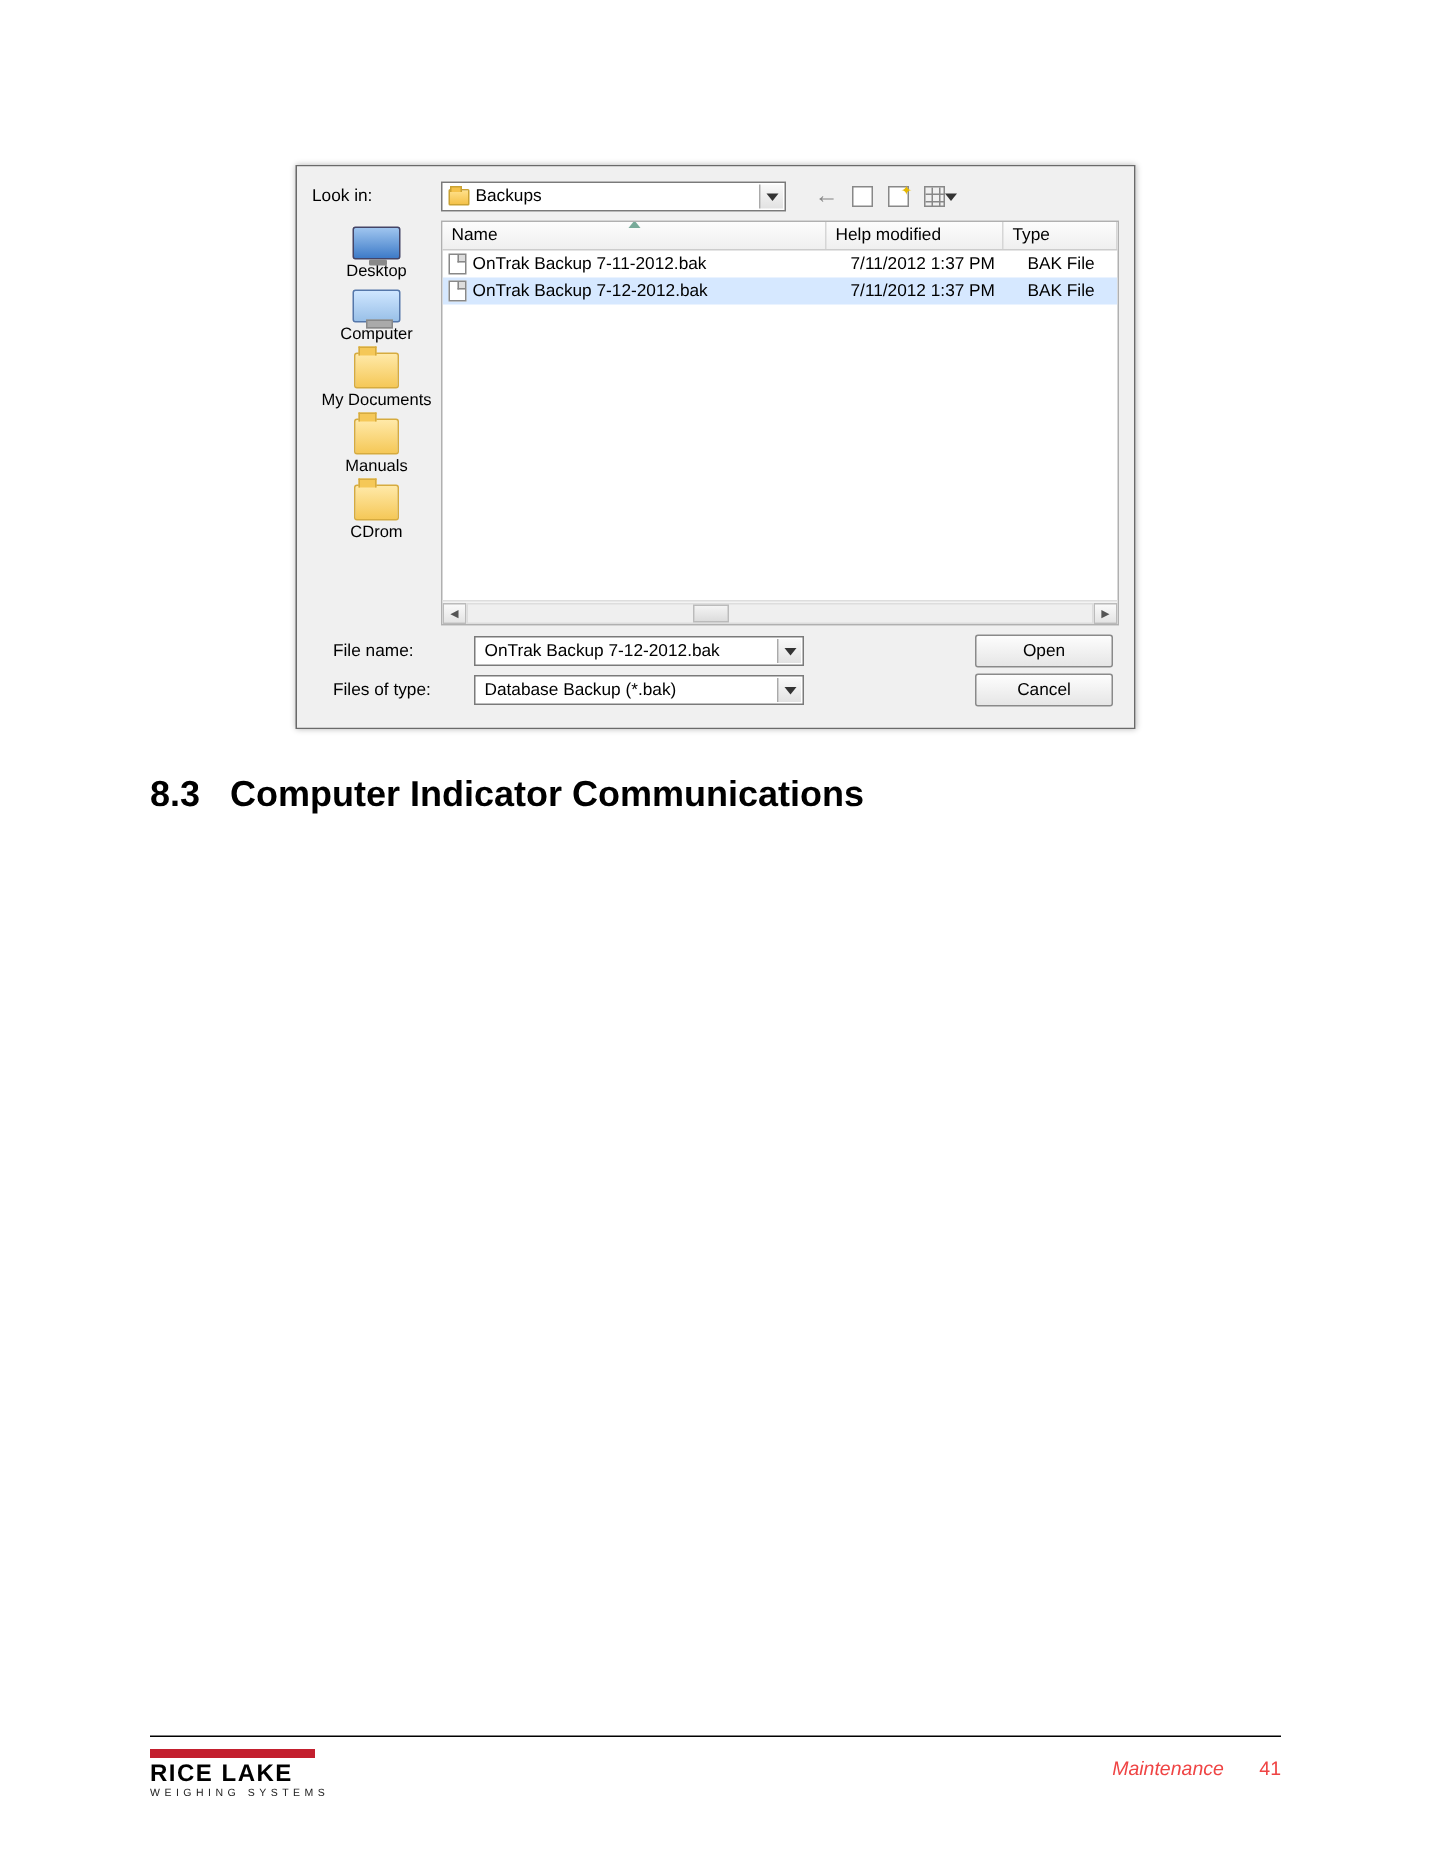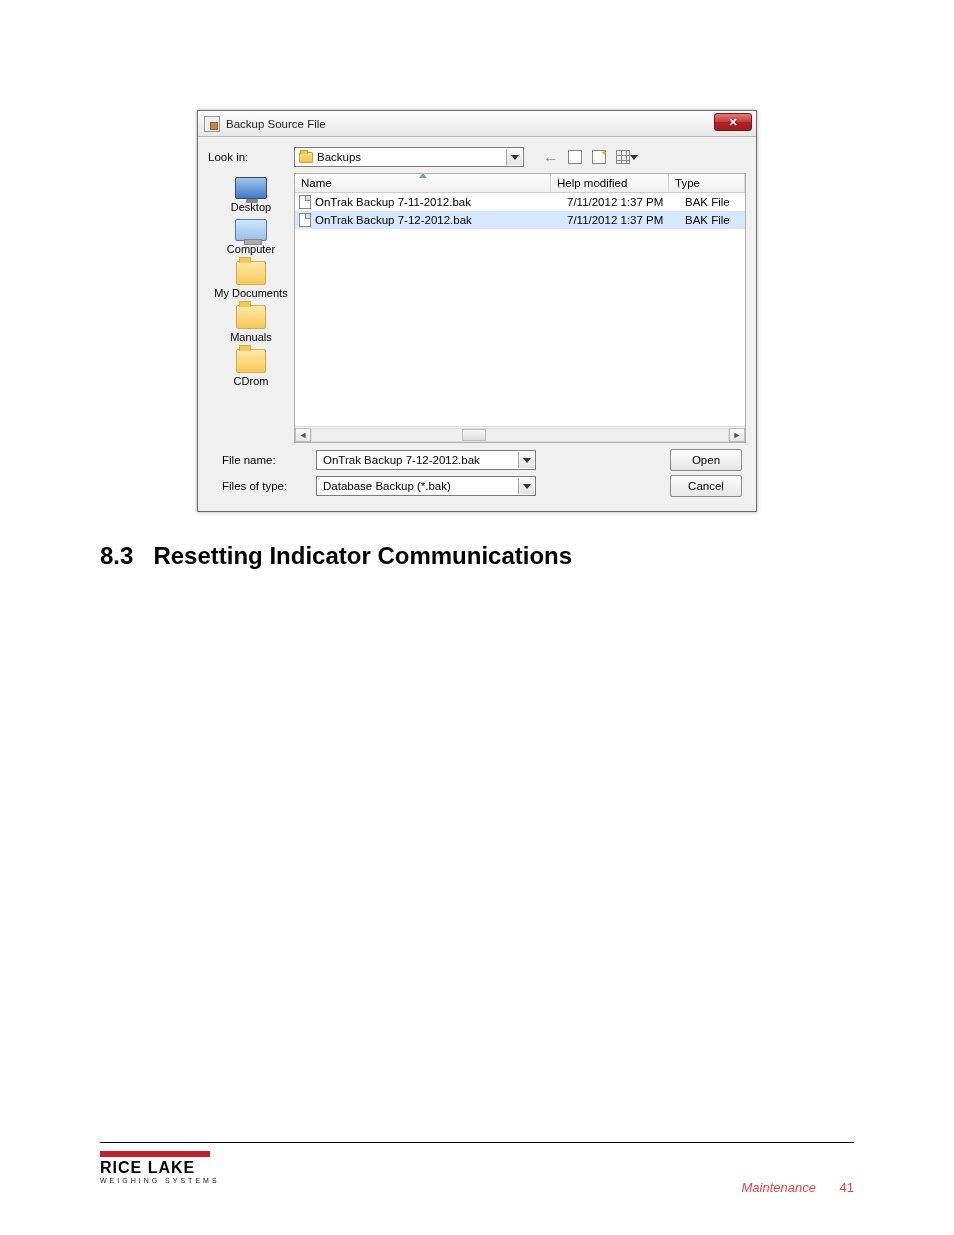--- a/index.html
+++ b/index.html
@@ -174,13 +174,6 @@
 <div class="page">
 
   <div class="dialog">
-    <div class="titlebar">
-      <span class="app-icon"></span>
-      <span class="title">Backup Source File</span>
-      <div class="close-btn">
-        <span class="close-x">✕</span>
-      </div>
-    </div>
     <div class="dlg-body">
       <div class="lookin-row">
         <div class="lookin-label">Look in:</div>

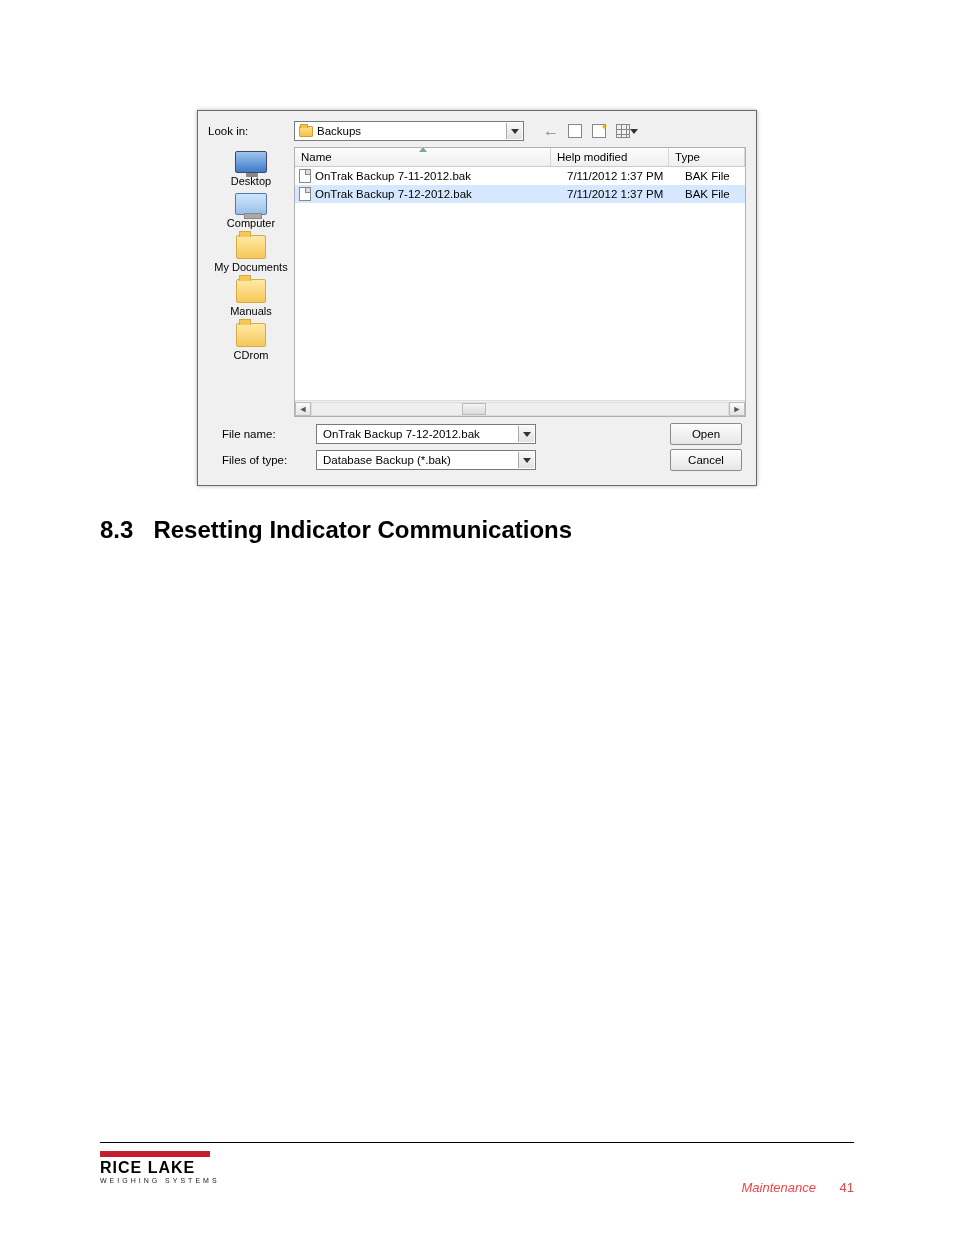--- a/index.html
+++ b/index.html
@@ -136,7 +136,7 @@
   .brow .blabel { width: 100px; padding-left: 14px; }
   .brow .bselect { flex: 0 0 220px; height:20px; border:1px solid #7a7a7a; background:#fff; display:flex; align-items:center; padding:0 2px 0 6px; position:relative;}
   .winbtn {
-    width: 72px; height: 22px; margin-left:auto; margin-right: 4px;
+    width: 92px; height: 22px; margin-left:auto; margin-right: 4px;
     background: linear-gradient(#fdfdfd,#e6e6e6);
     border: 1px solid #8a8a8a; border-radius:2px; font-size:11.5px;
     display:flex; align-items:center; justify-content:center;

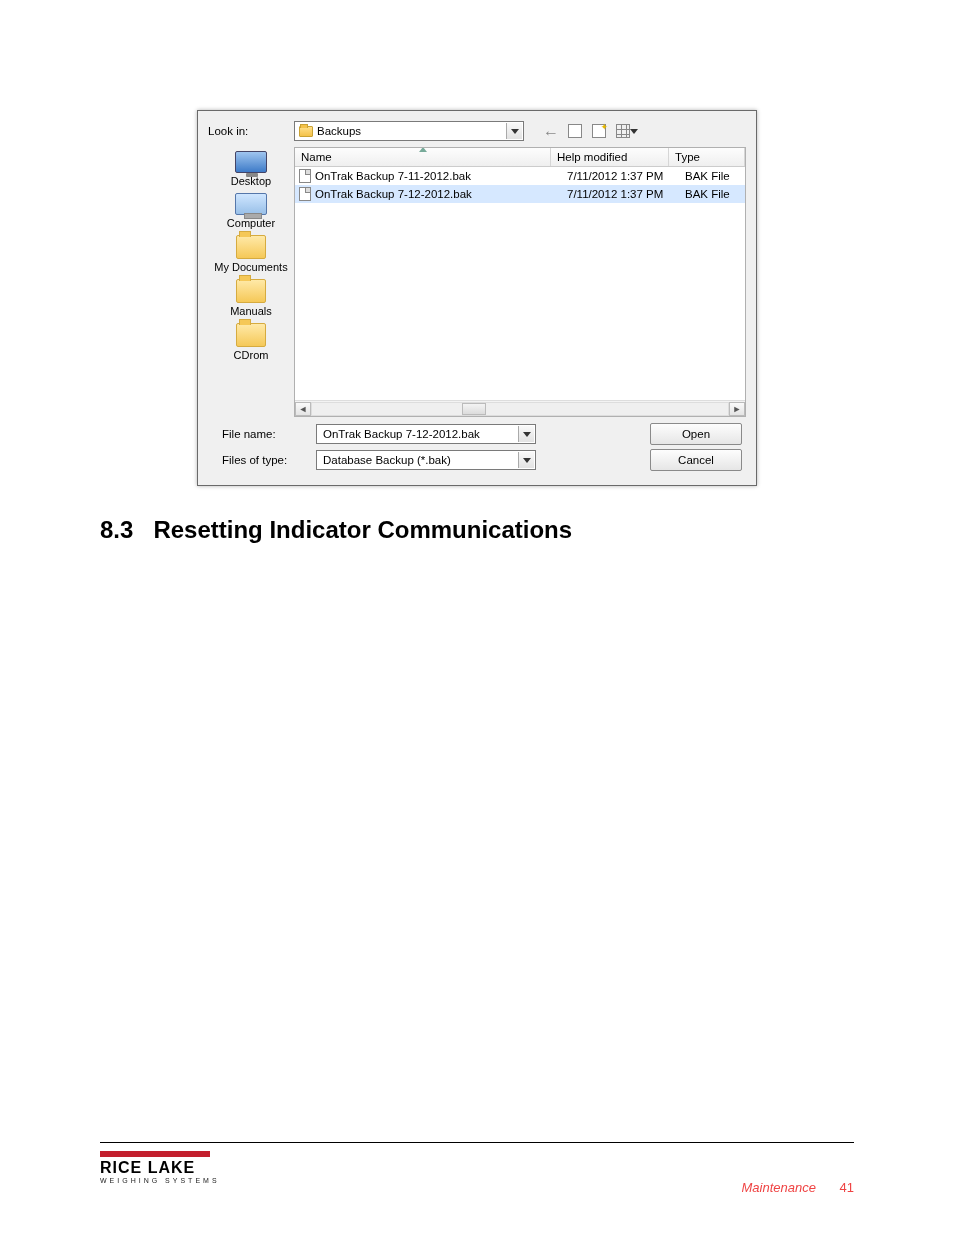--- a/index.html
+++ b/index.html
@@ -291,7 +291,7 @@
 
   <div class="section-heading">
     <span>8.3</span>
-    <span>Resetting Indicator Communications</span>
+    <span>Computer Indicator Communications</span>
   </div>
 
 

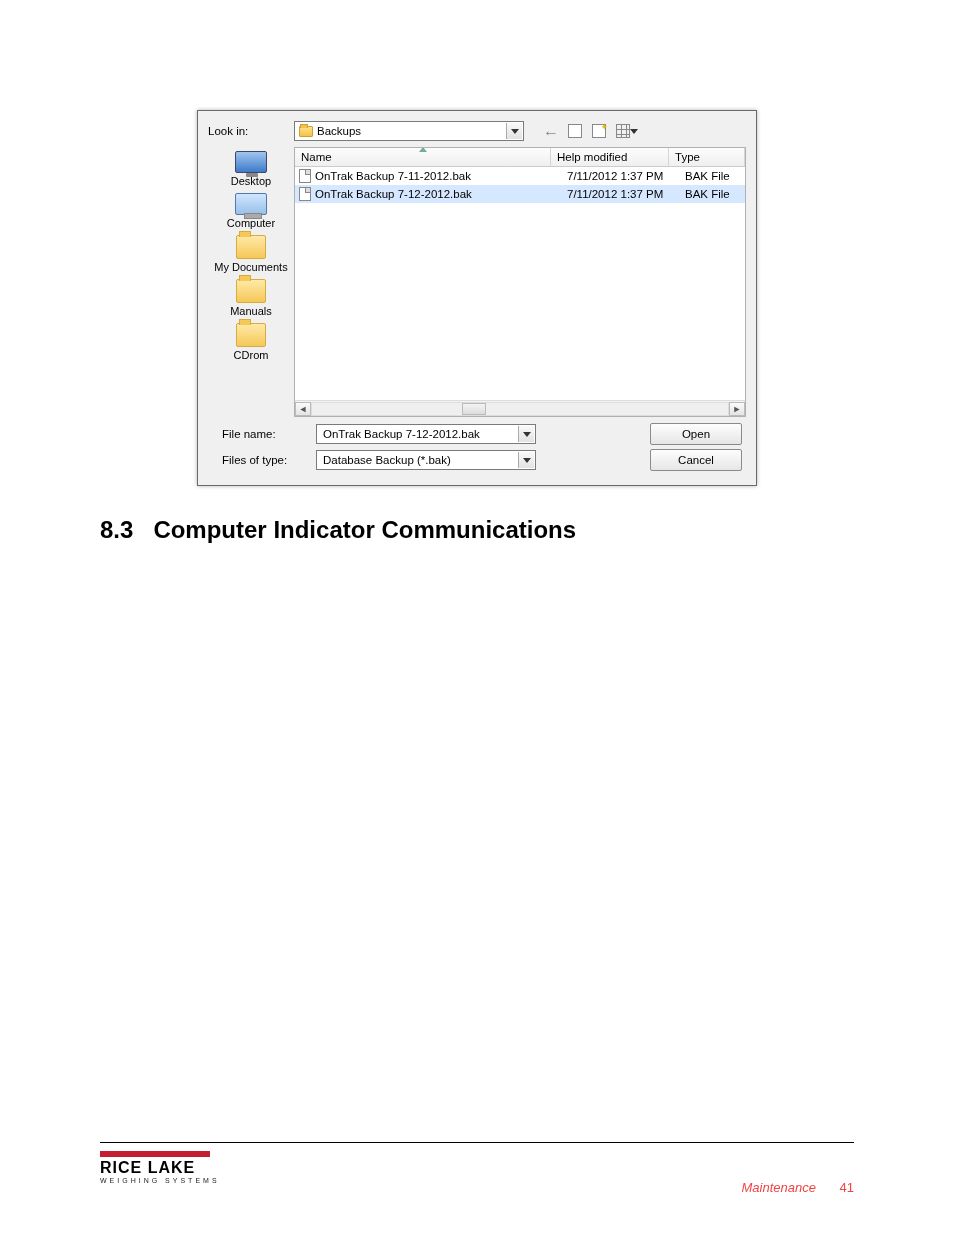--- a/index.html
+++ b/index.html
@@ -159,7 +159,7 @@
   .footer {
     position: absolute; left: 100px; right: 100px; bottom: 40px;
     border-top: 1px solid #000; padding-top: 4px;
-    display:flex; align-items:flex-start;flex-direction:column;
+    display:flex; align-items:center;
   }
   .logo-block { transform: translateY(4px); }
   .logo-bar { width: 110px; height: 6px; background:#c31f2e; margin-bottom:2px;}

